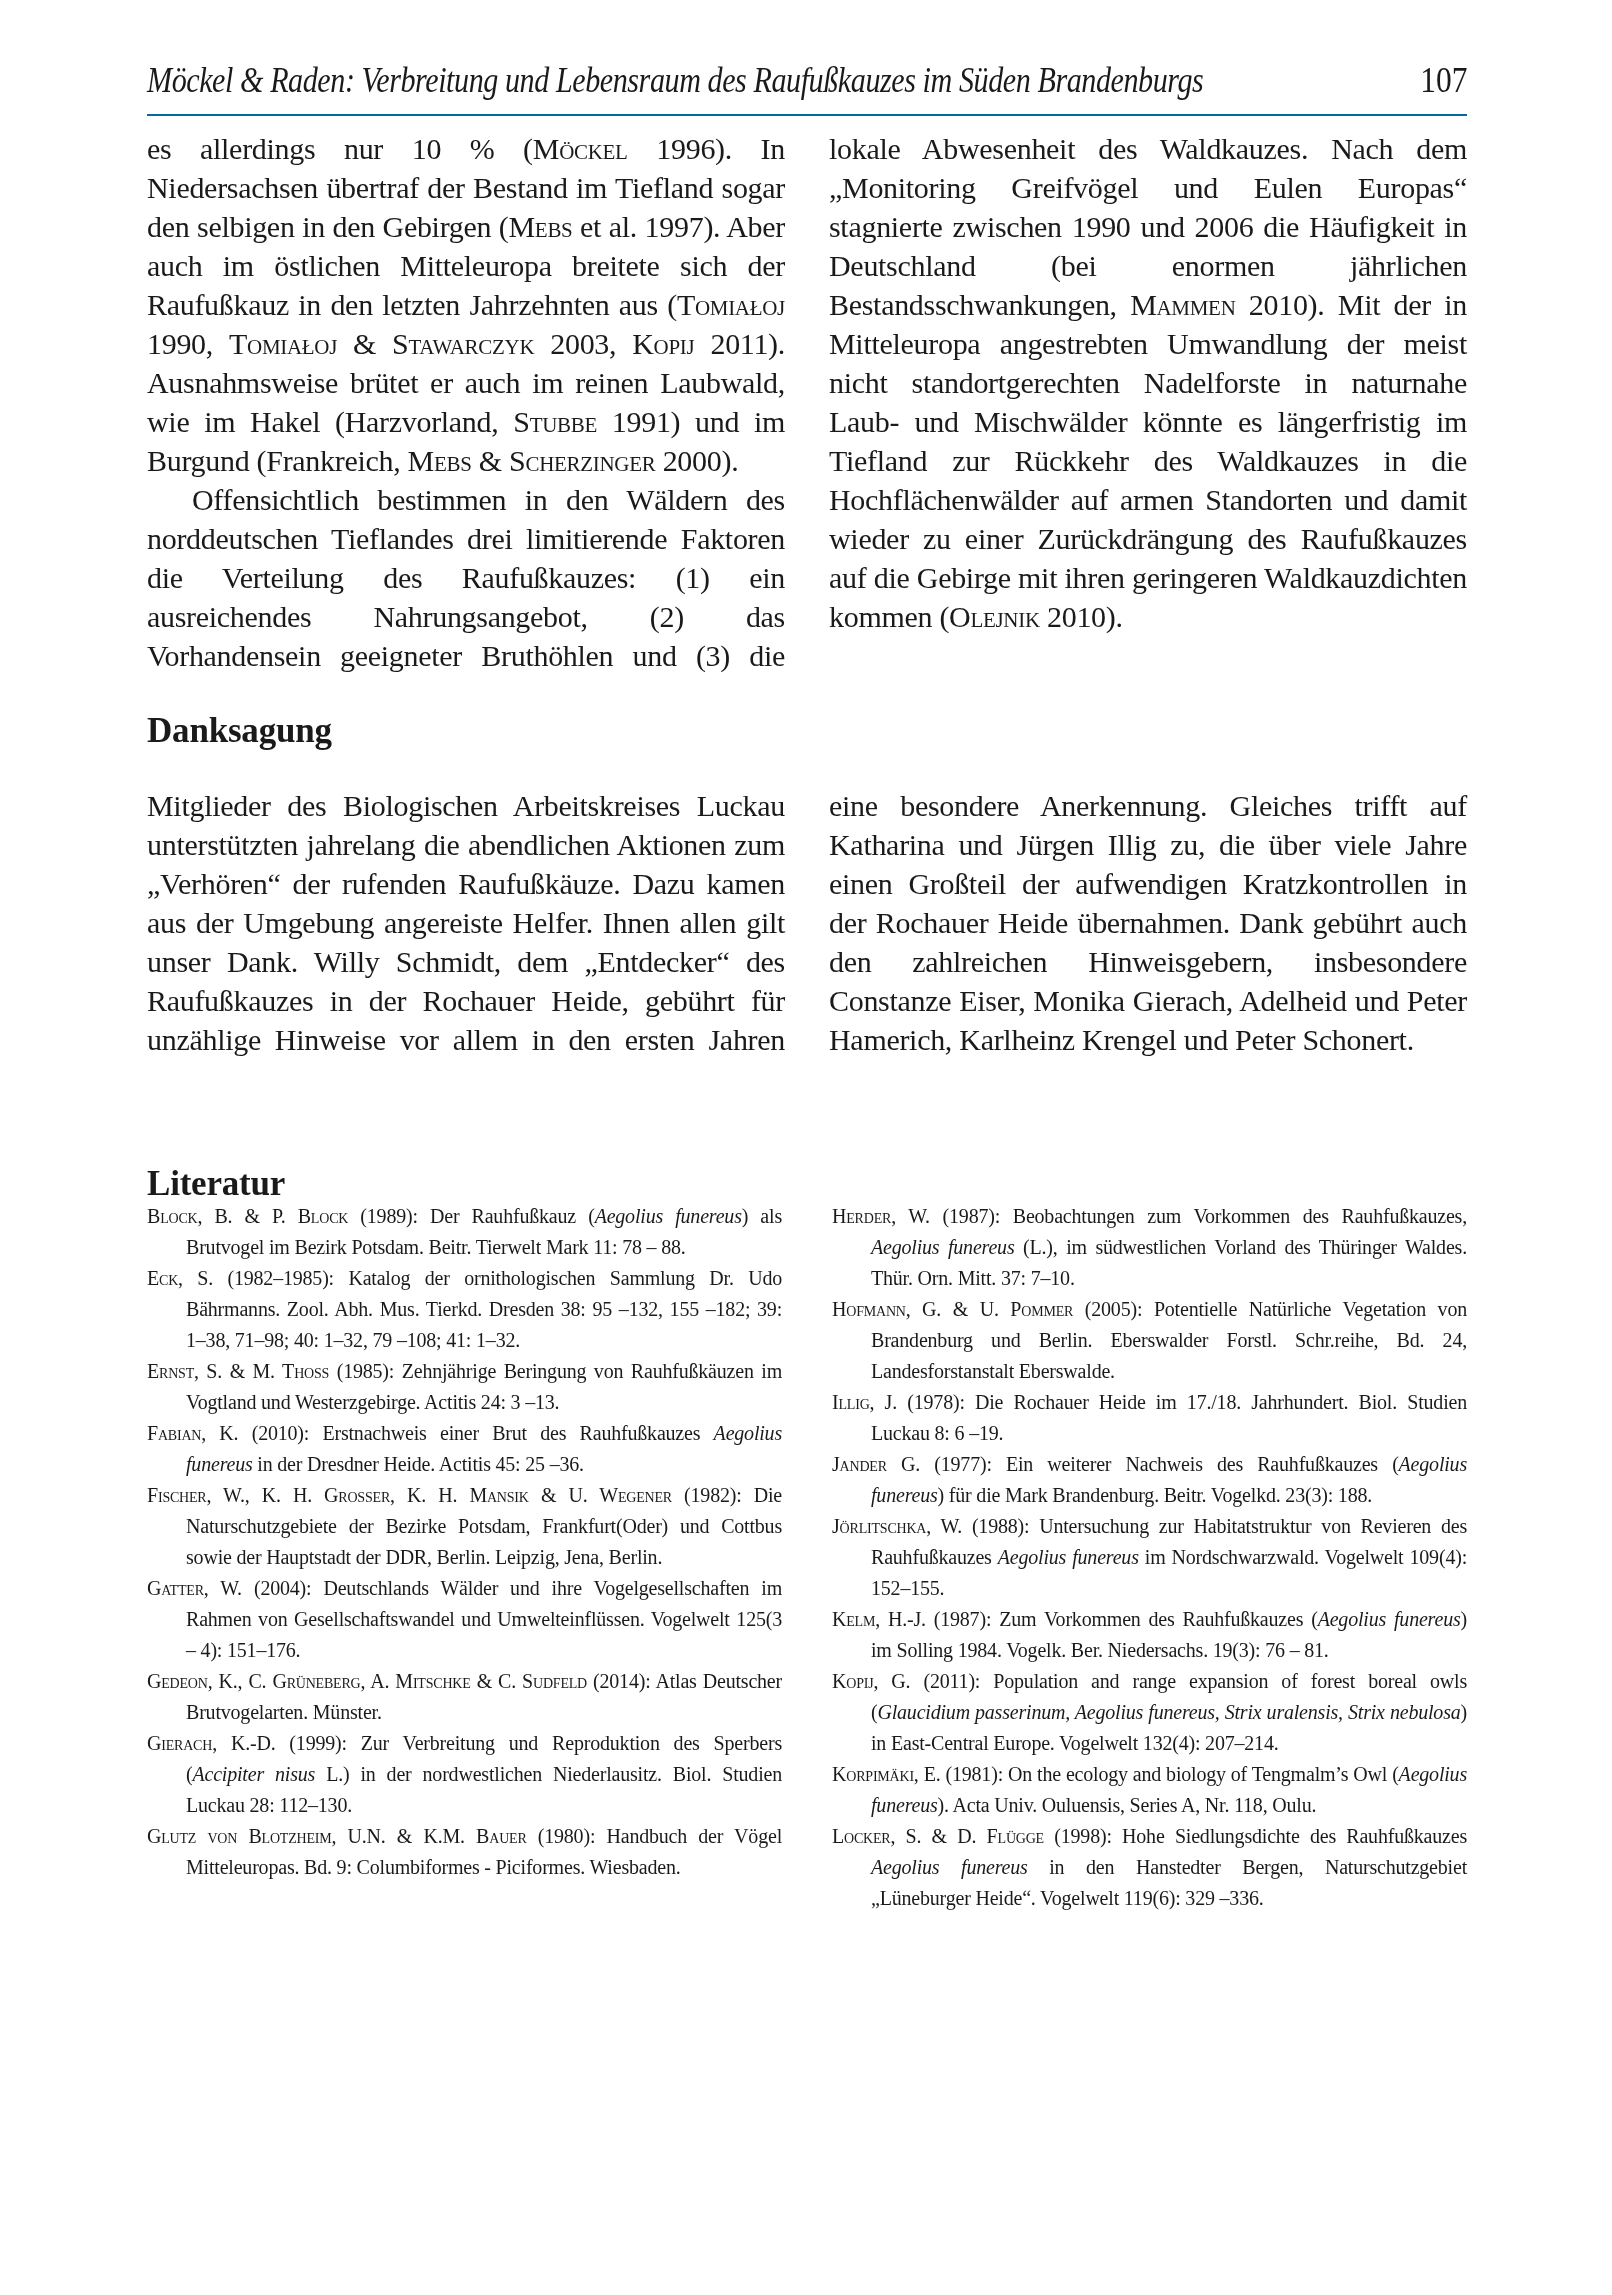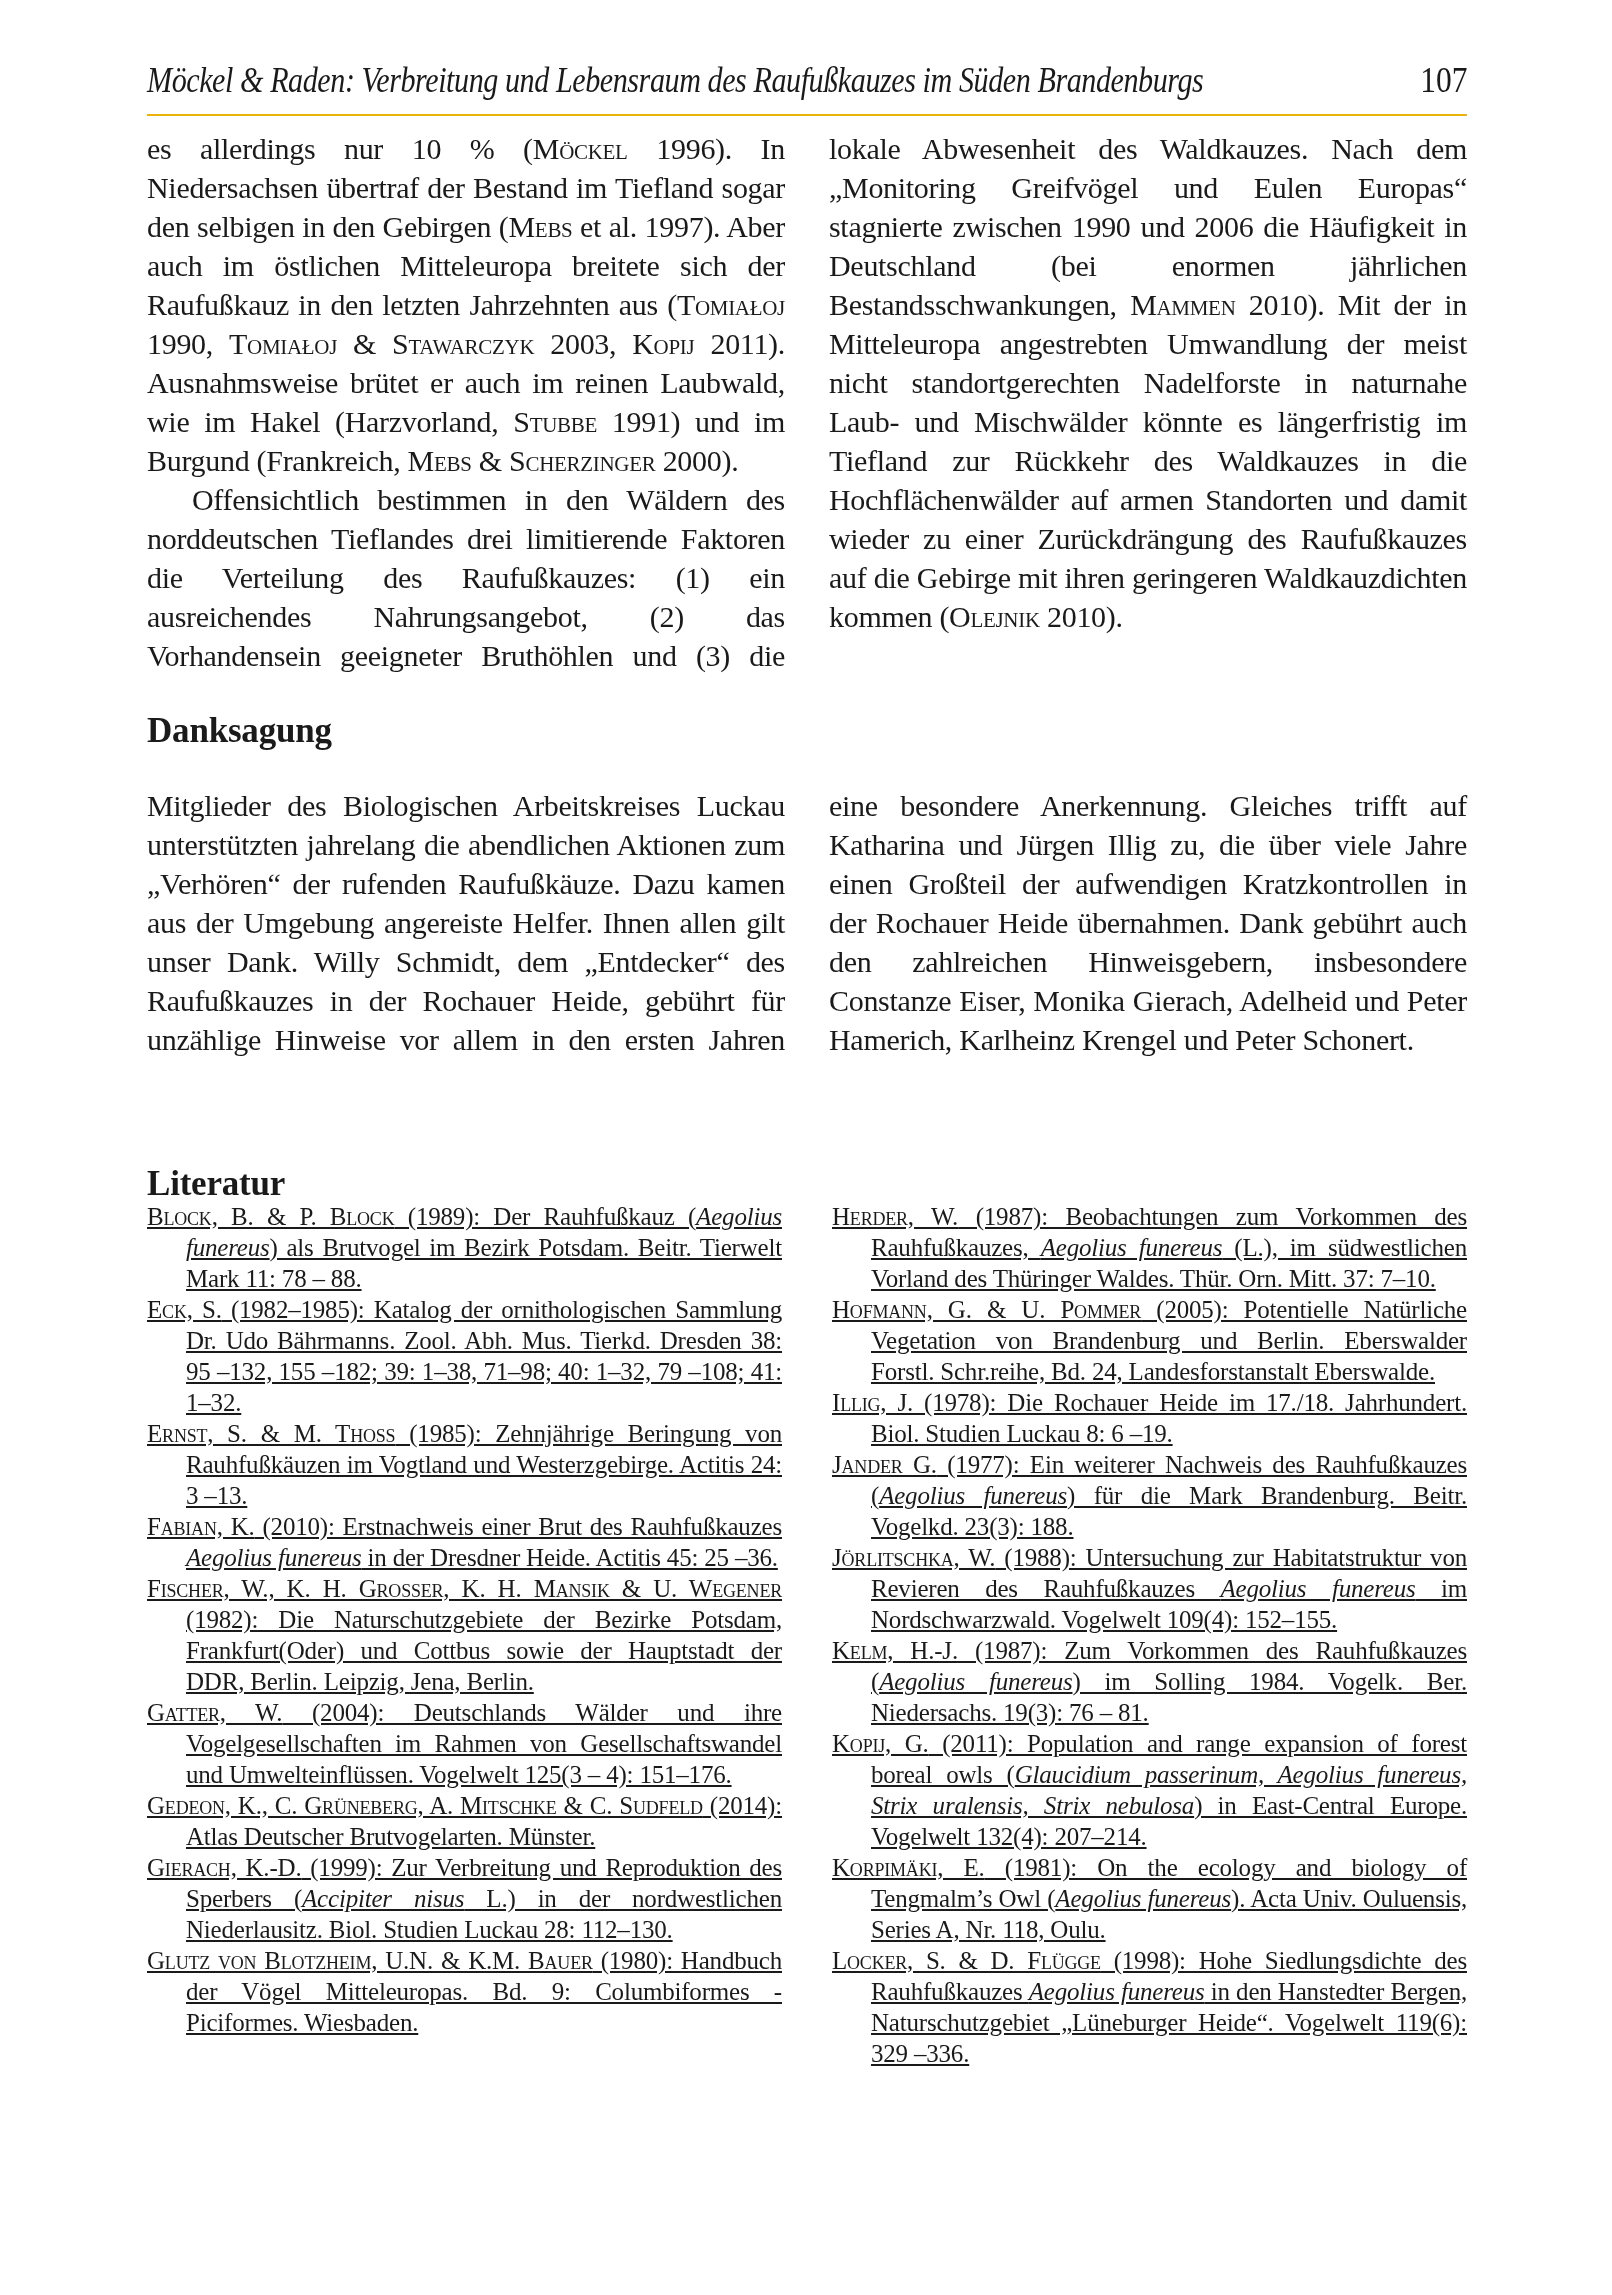--- a/index.html
+++ b/index.html
@@ -10,7 +10,7 @@
   .page { position: absolute; left: 147px; top: 0; width: 1320px; }
   .running-head {
     position: absolute; left: 0; top: 58px; width: 1320px; height: 56px;
-    border-bottom: 2px solid #eab308;
+    border-bottom: 2px solid #0369a1;
   }
   .running-title {
     position: absolute; left: 0; top: 3.2px; font-style: italic;

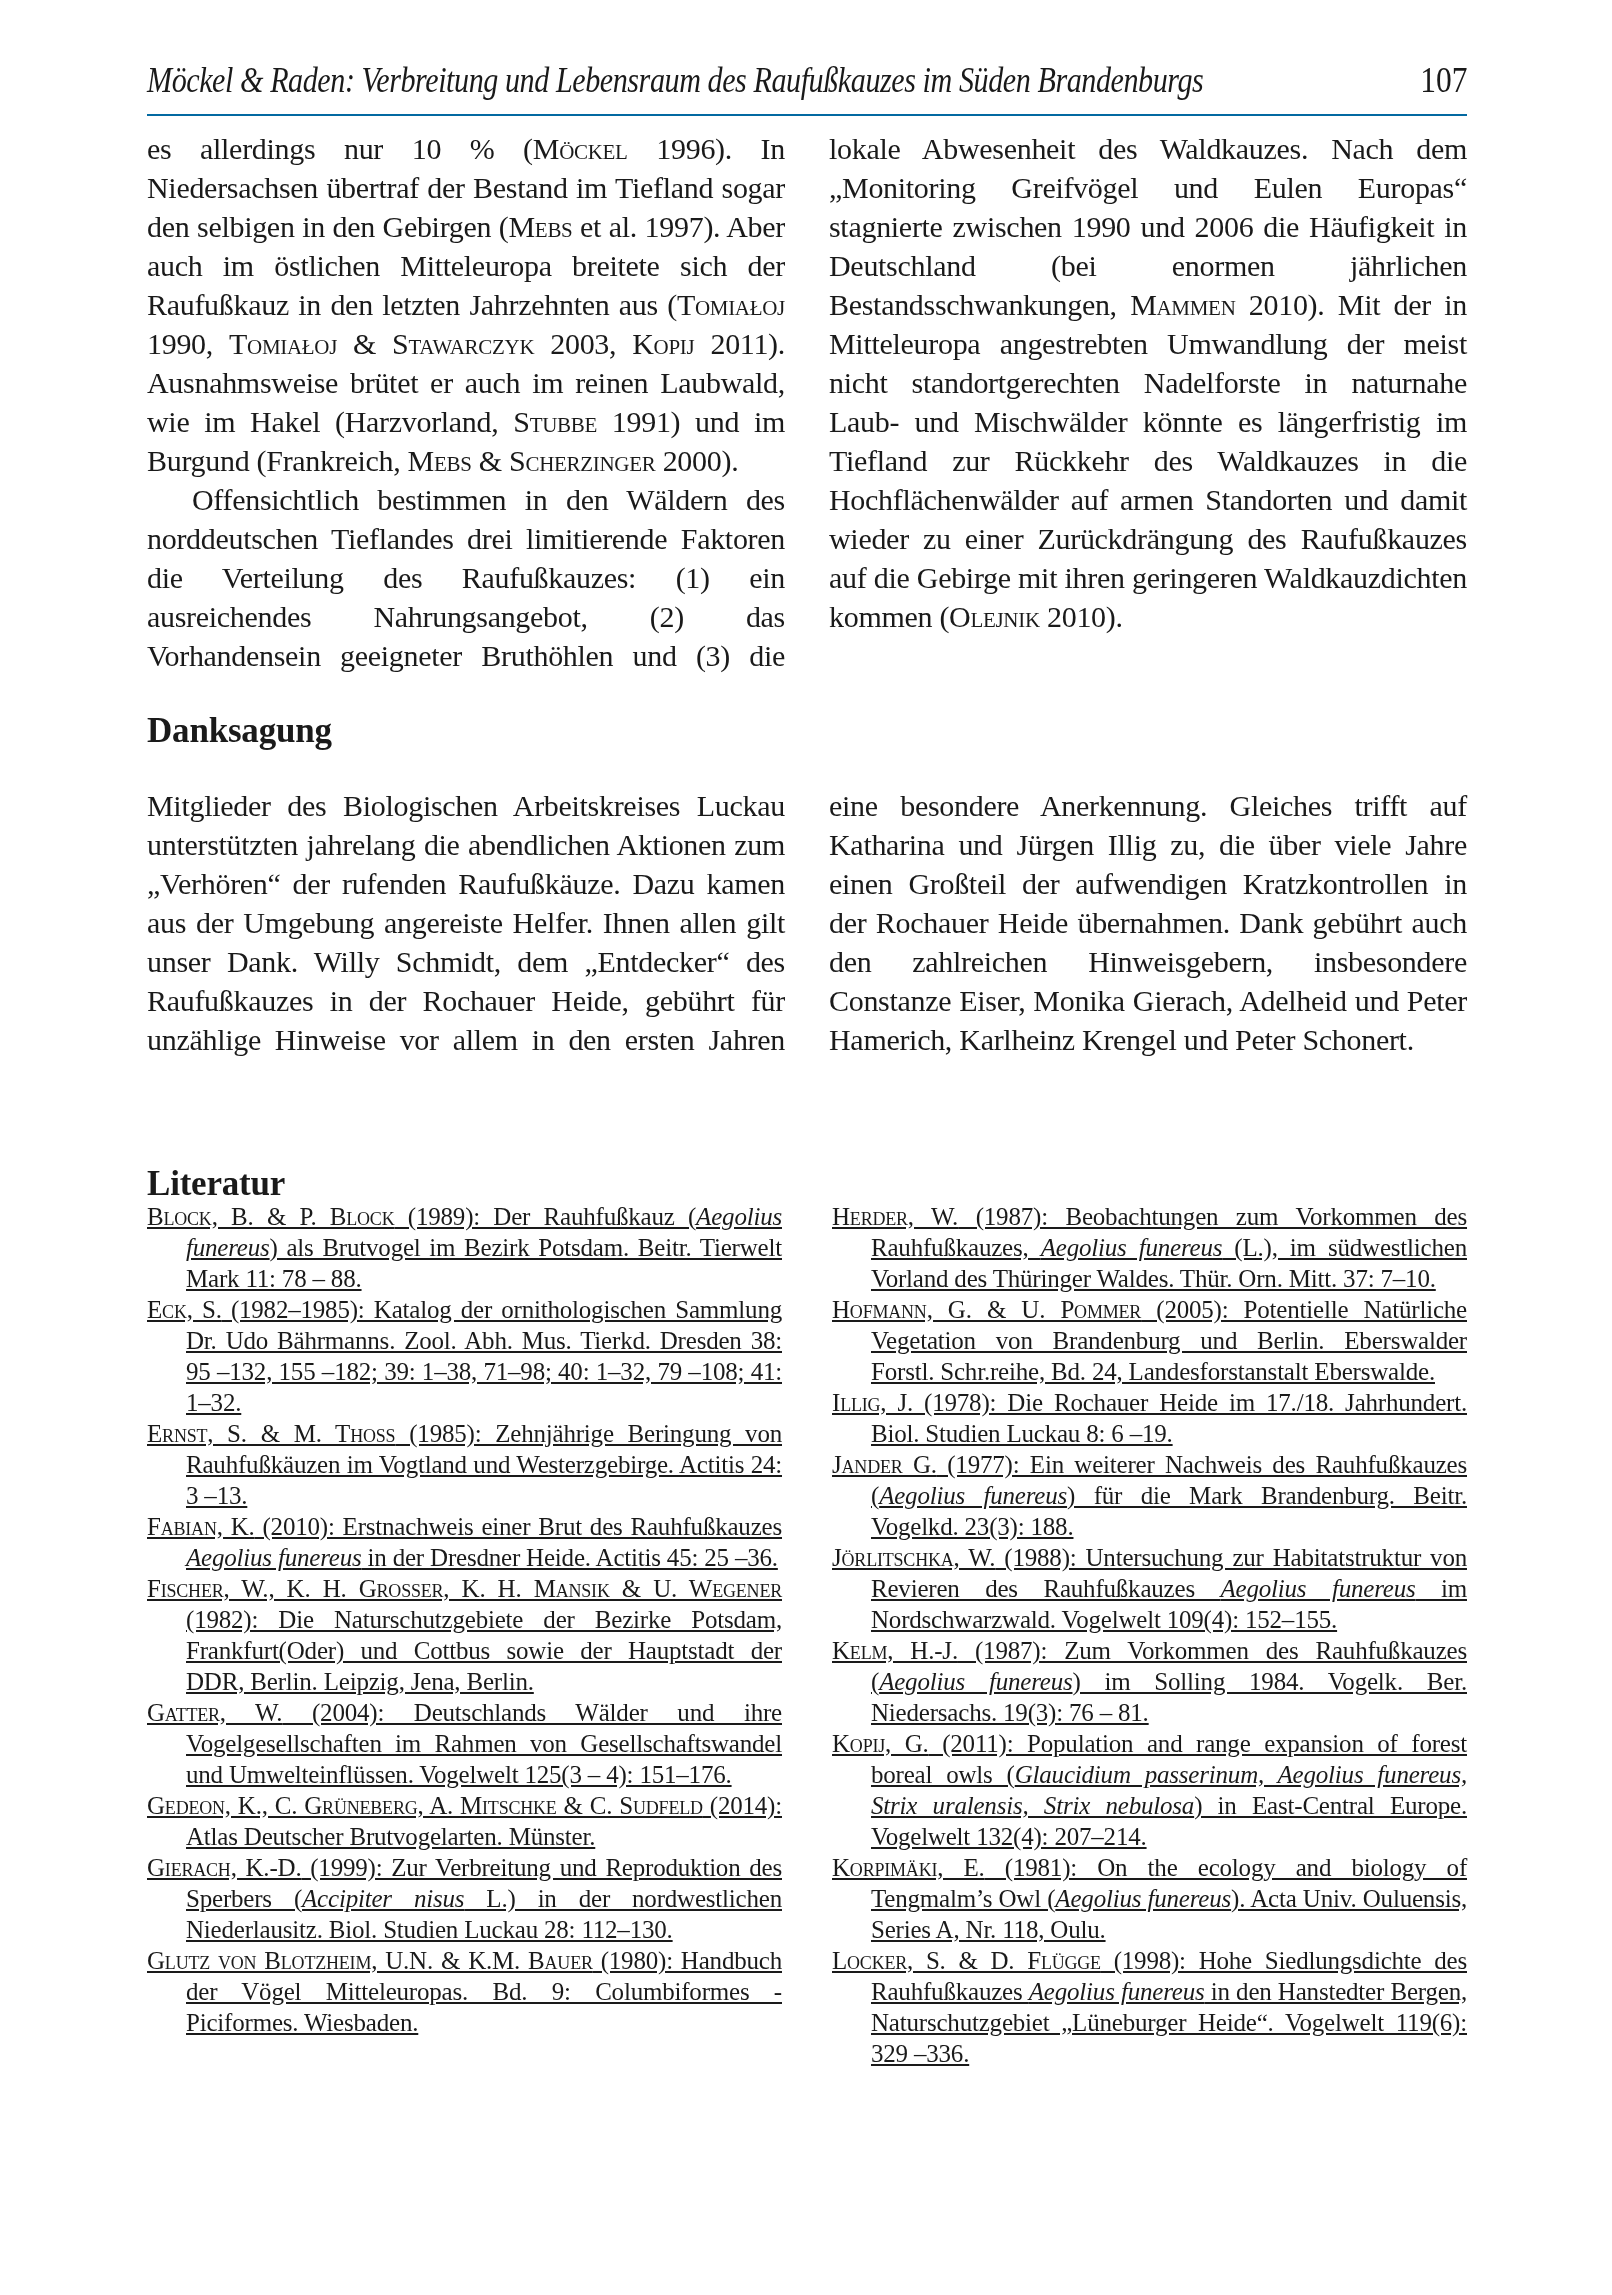--- a/index.html
+++ b/index.html
@@ -31,7 +31,7 @@
     position: absolute; left: 0; font-weight: bold; font-size: 35px;
     letter-spacing: -0.2px;
   }
-  .refs { font-size: 25px; line-height: 31px; letter-spacing: -0.2px; text-decoration: underline; }
+  .refs { font-size: 20px; line-height: 31px; letter-spacing: -0.2px; }
   .ref { margin: 0; padding-left: 39px; text-indent: -39px; text-align: justify; }
   .ref .author { font-variant: small-caps; }
   .ref i { font-style: italic; }

